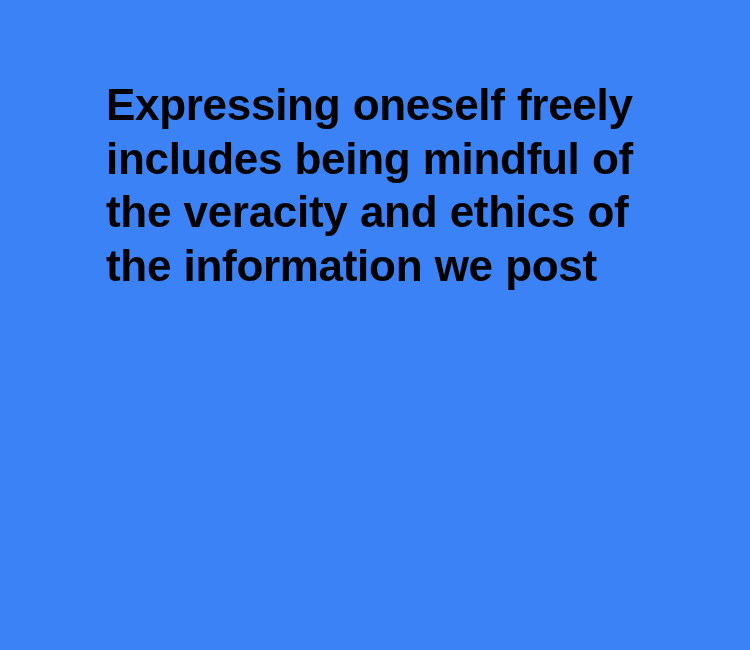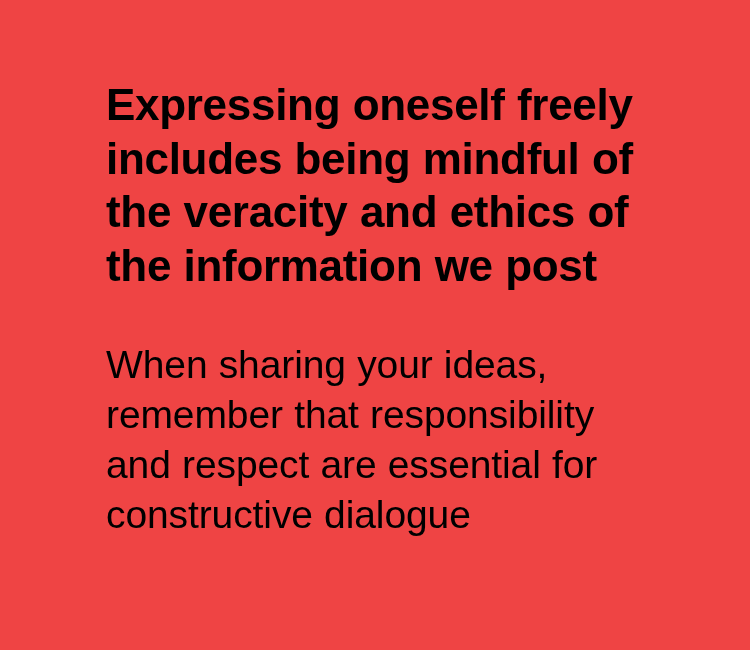--- a/index.html
+++ b/index.html
@@ -21,7 +21,7 @@
     box-sizing: border-box;
     width: 750px;
     height: 650px;
-    background: #ef4444;
+    background: #3b82f6;
     padding: 0;
   }
 

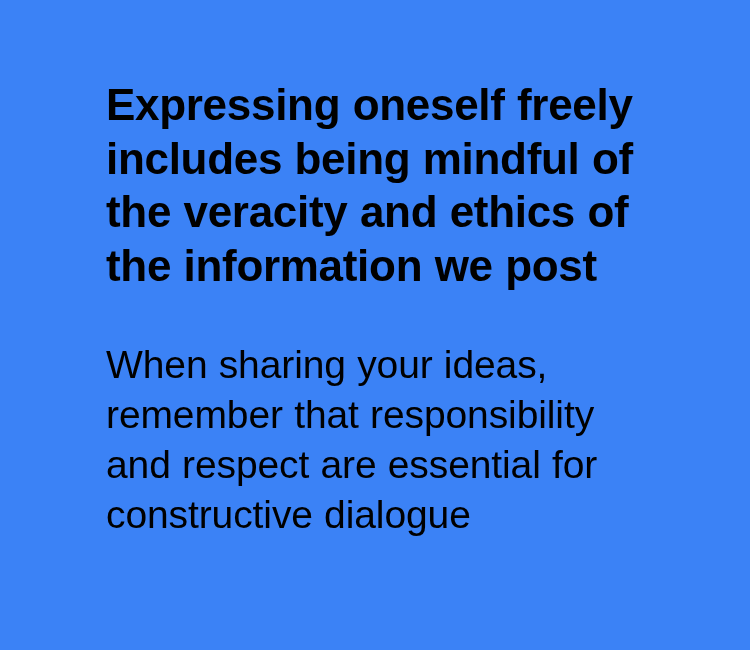--- a/index.html
+++ b/index.html
@@ -65,7 +65,6 @@
 <div class="slide">
   <div class="content">
     <h1 class="headline">Expressing oneself freely includes being mindful of the veracity and ethics of the information we post</h1>
-    <p class="body-copy">When sharing your ideas, remember that responsibility and respect are essential for constructive dialogue</p>
   </div>
 </div>
 

